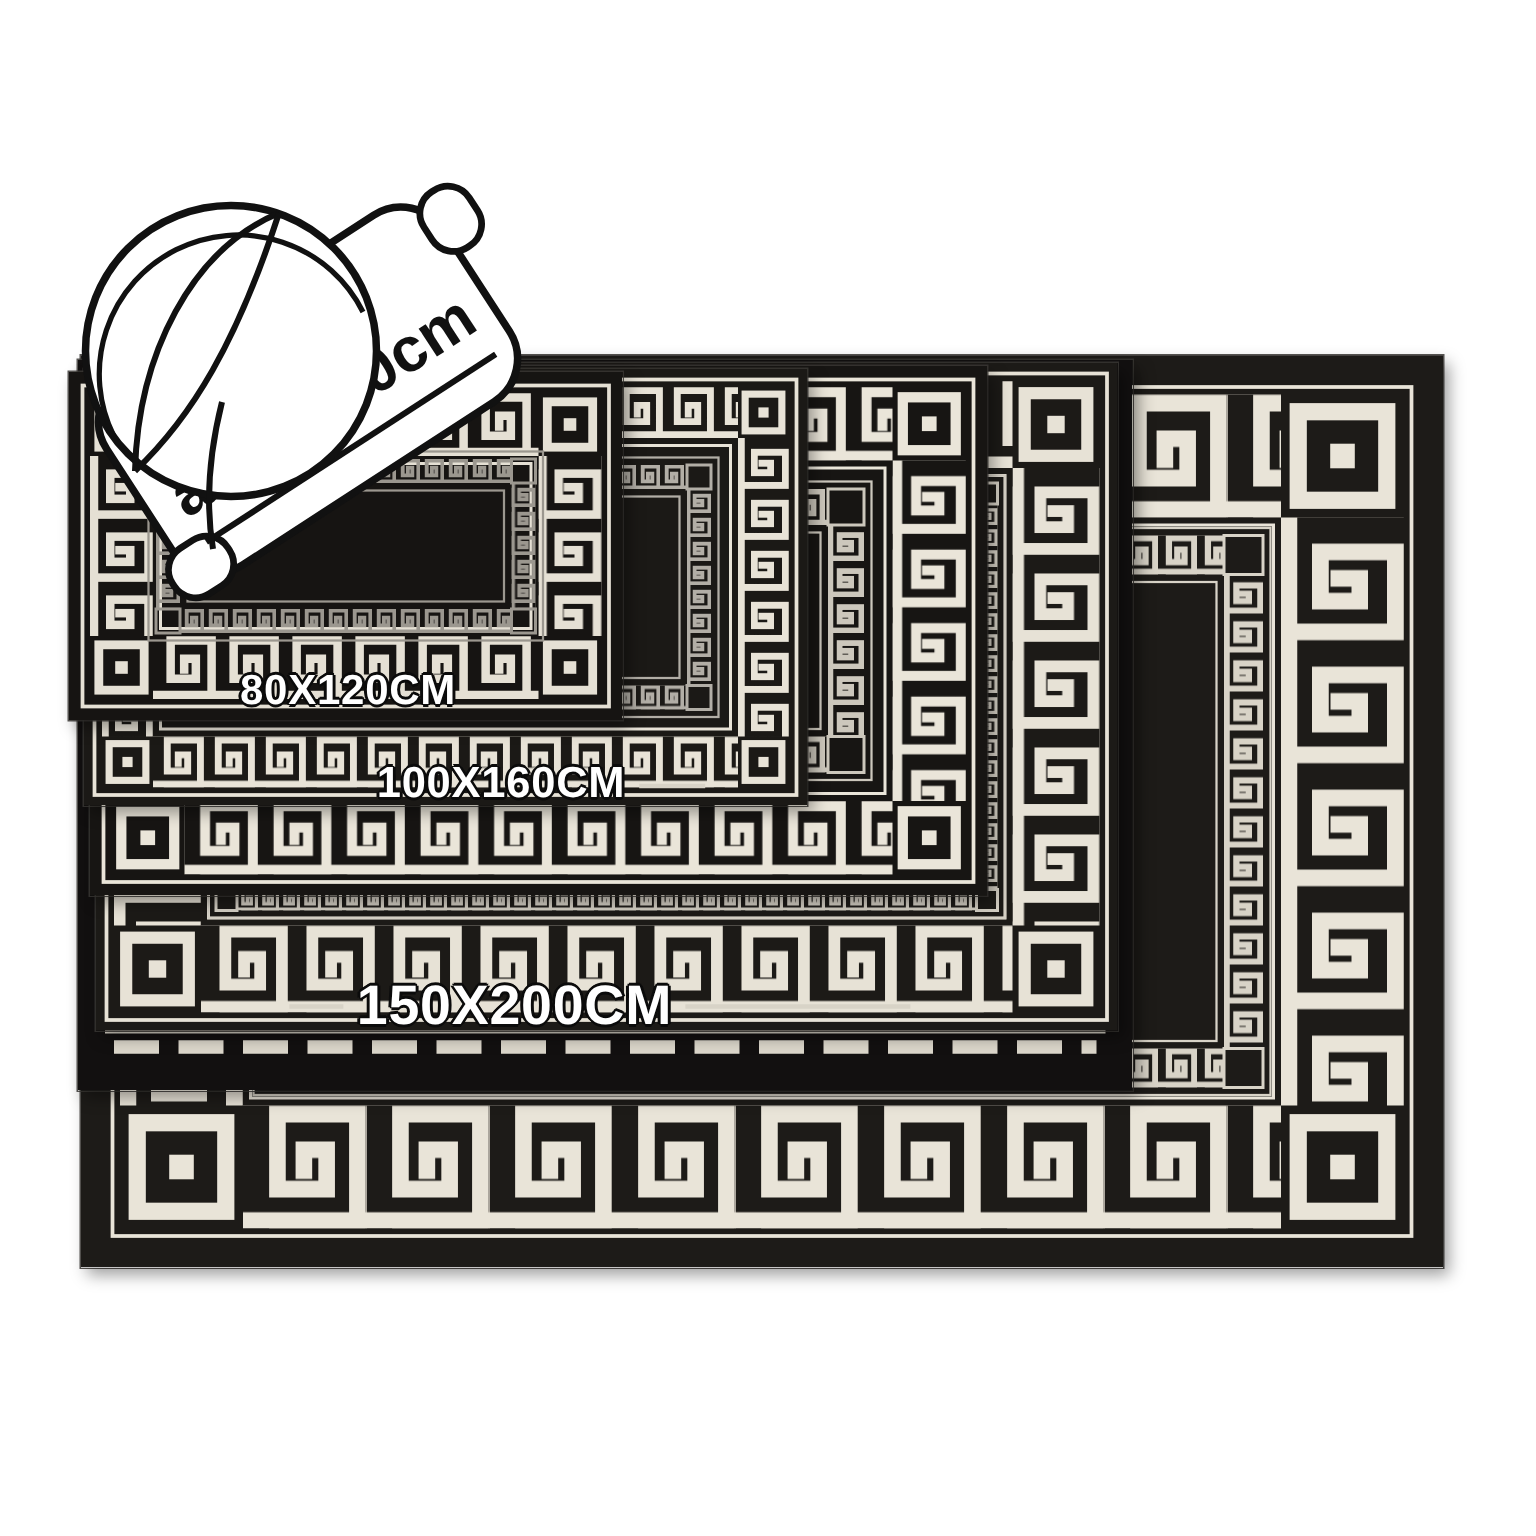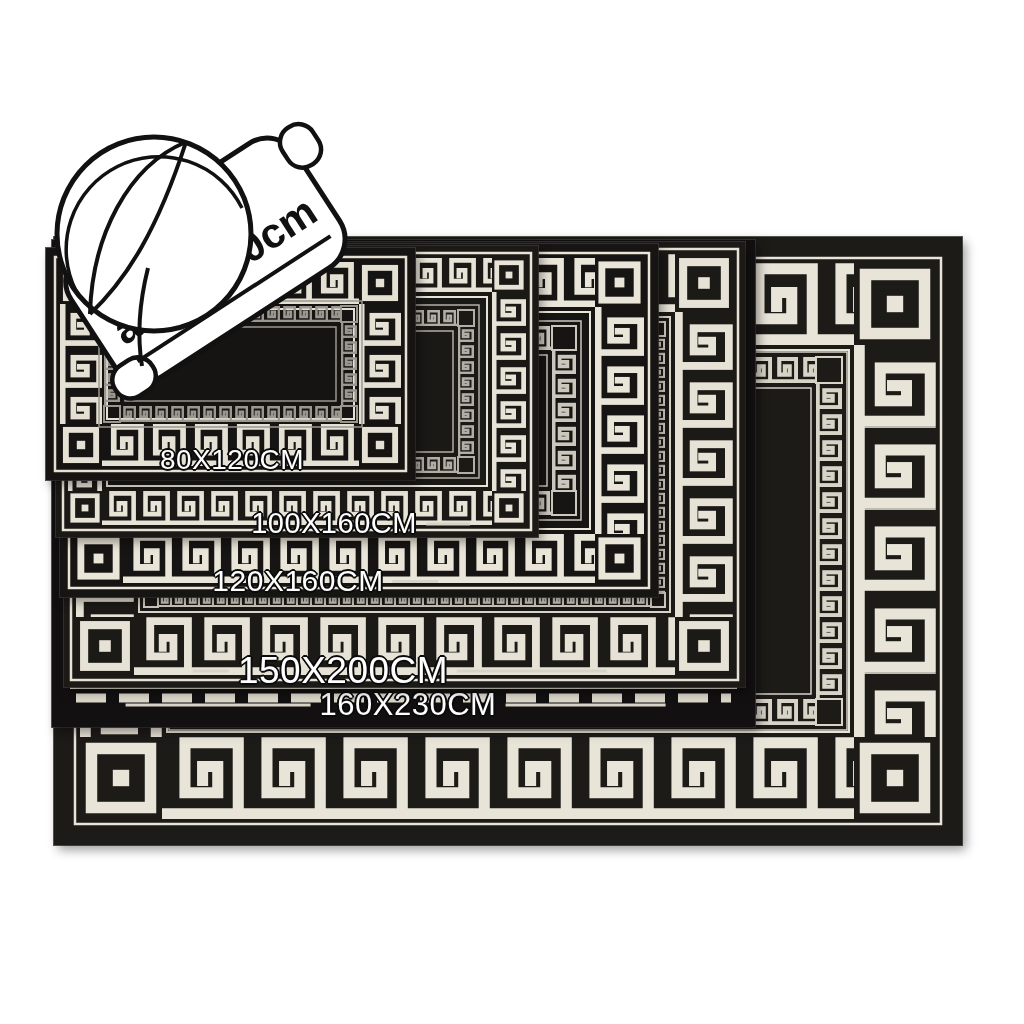--- a/index.html
+++ b/index.html
@@ -15,7 +15,7 @@
   #rug2{left:56px;top:246px;width:482px;height:291px;}
   #rug1{left:46px;top:248px;width:369px;height:232px;}
 
-  .rug-label{position:absolute;transform:translate(-50%,-50%);color:#fff;font-weight:normal;
+  .rug-label{position:absolute;transform:translate(-50%,-50%);color:#fff;font-weight:bold;
     white-space:nowrap;letter-spacing:.5px;line-height:1;
     text-shadow:2px 0 0 #0b0b0b,-2px 0 0 #0b0b0b,0 2px 0 #0b0b0b,0 -2px 0 #0b0b0b,
       1px 1px 0 #0b0b0b,-1px -1px 0 #0b0b0b,1px -1px 0 #0b0b0b,-1px 1px 0 #0b0b0b;}

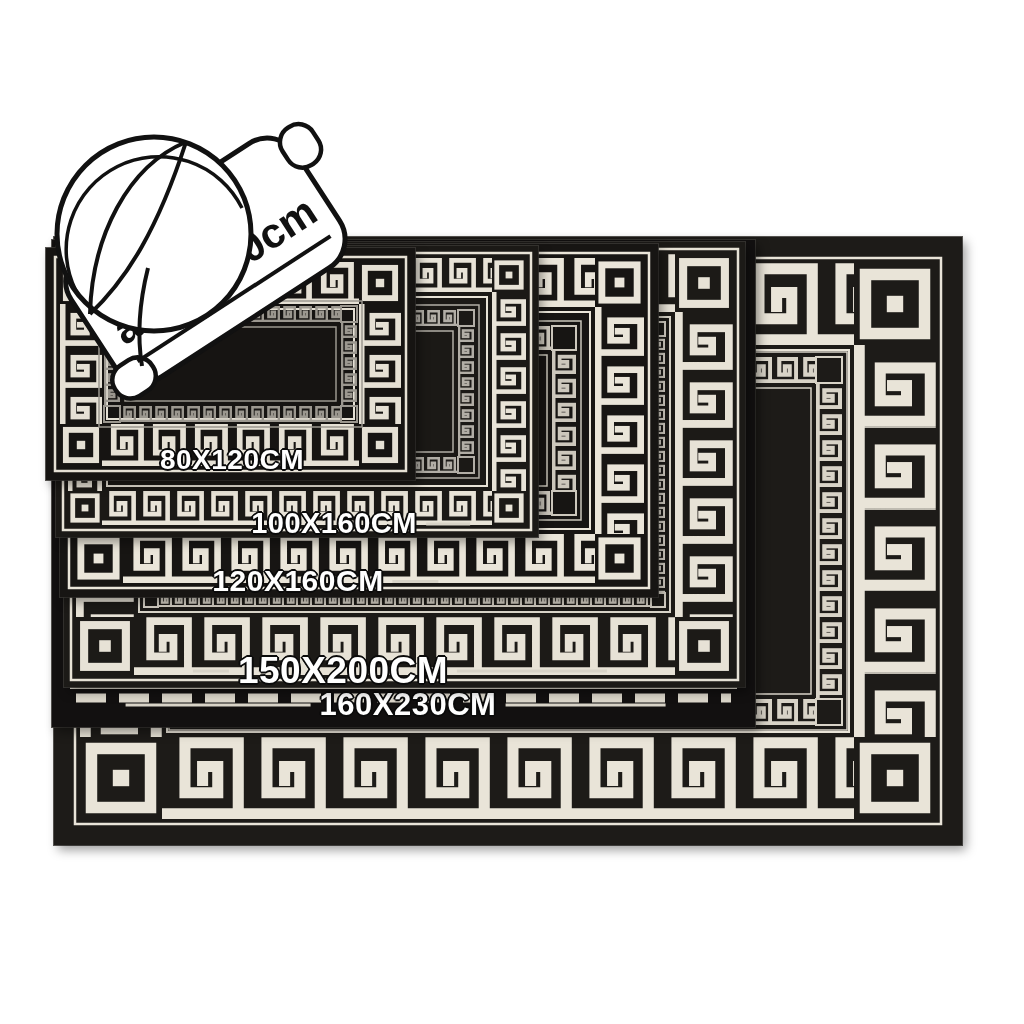--- a/index.html
+++ b/index.html
@@ -254,7 +254,6 @@
           <rect x="492" y="247" width="24" height="24" fill="none" stroke="#ccc7bc" stroke-width="2"></rect>
         </svg>
       </div>
-    <div class="rug-label">120X160CM</div>
   </div>
   <div class="rug" id="rug2">
     <div class="rug-art">

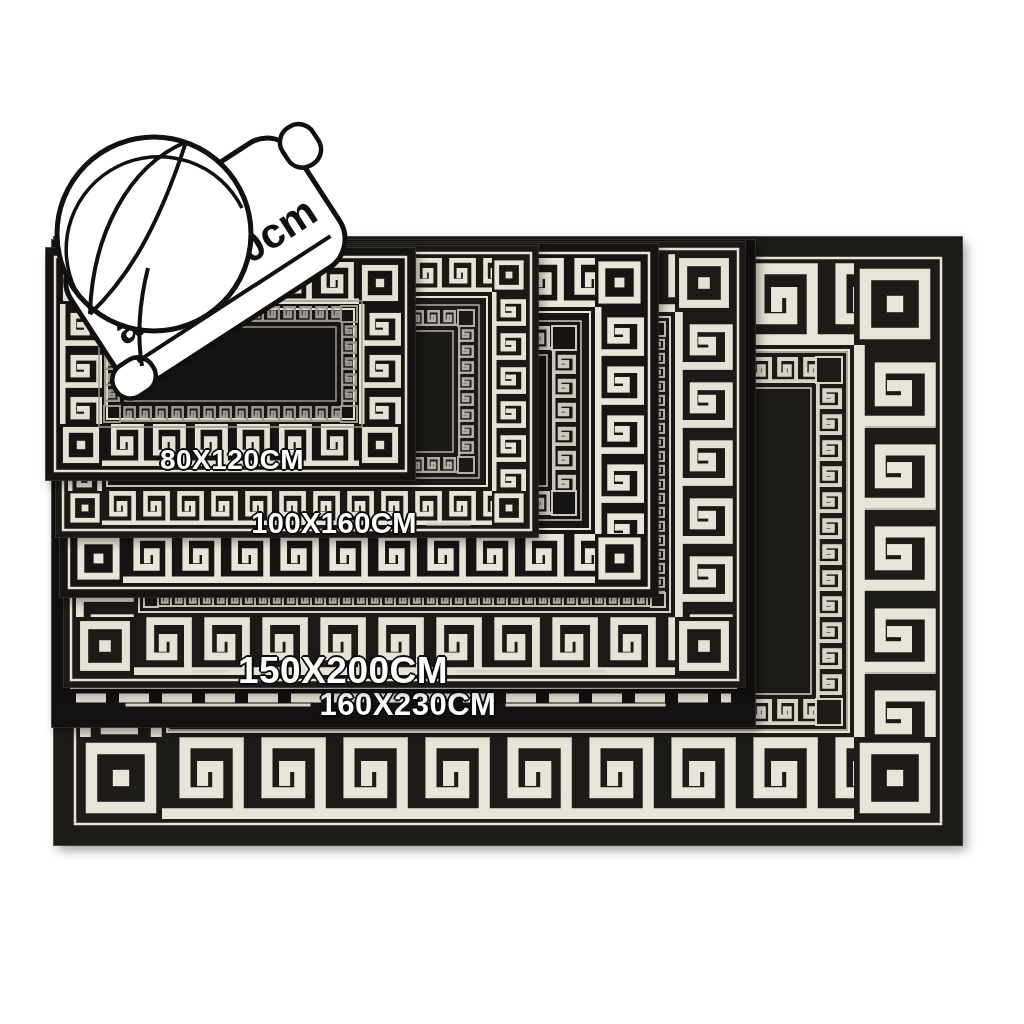--- a/index.html
+++ b/index.html
@@ -114,7 +114,6 @@
           <line x1="24" y1="458" x2="679" y2="458" stroke="#dcd7cb" stroke-width="9" stroke-dasharray="30 13"></line>
         </svg>
       </div>
-    <div class="rug-label">160X230CM</div>
   </div>
   <div class="rug" id="rug4">
     <div class="rug-art">

